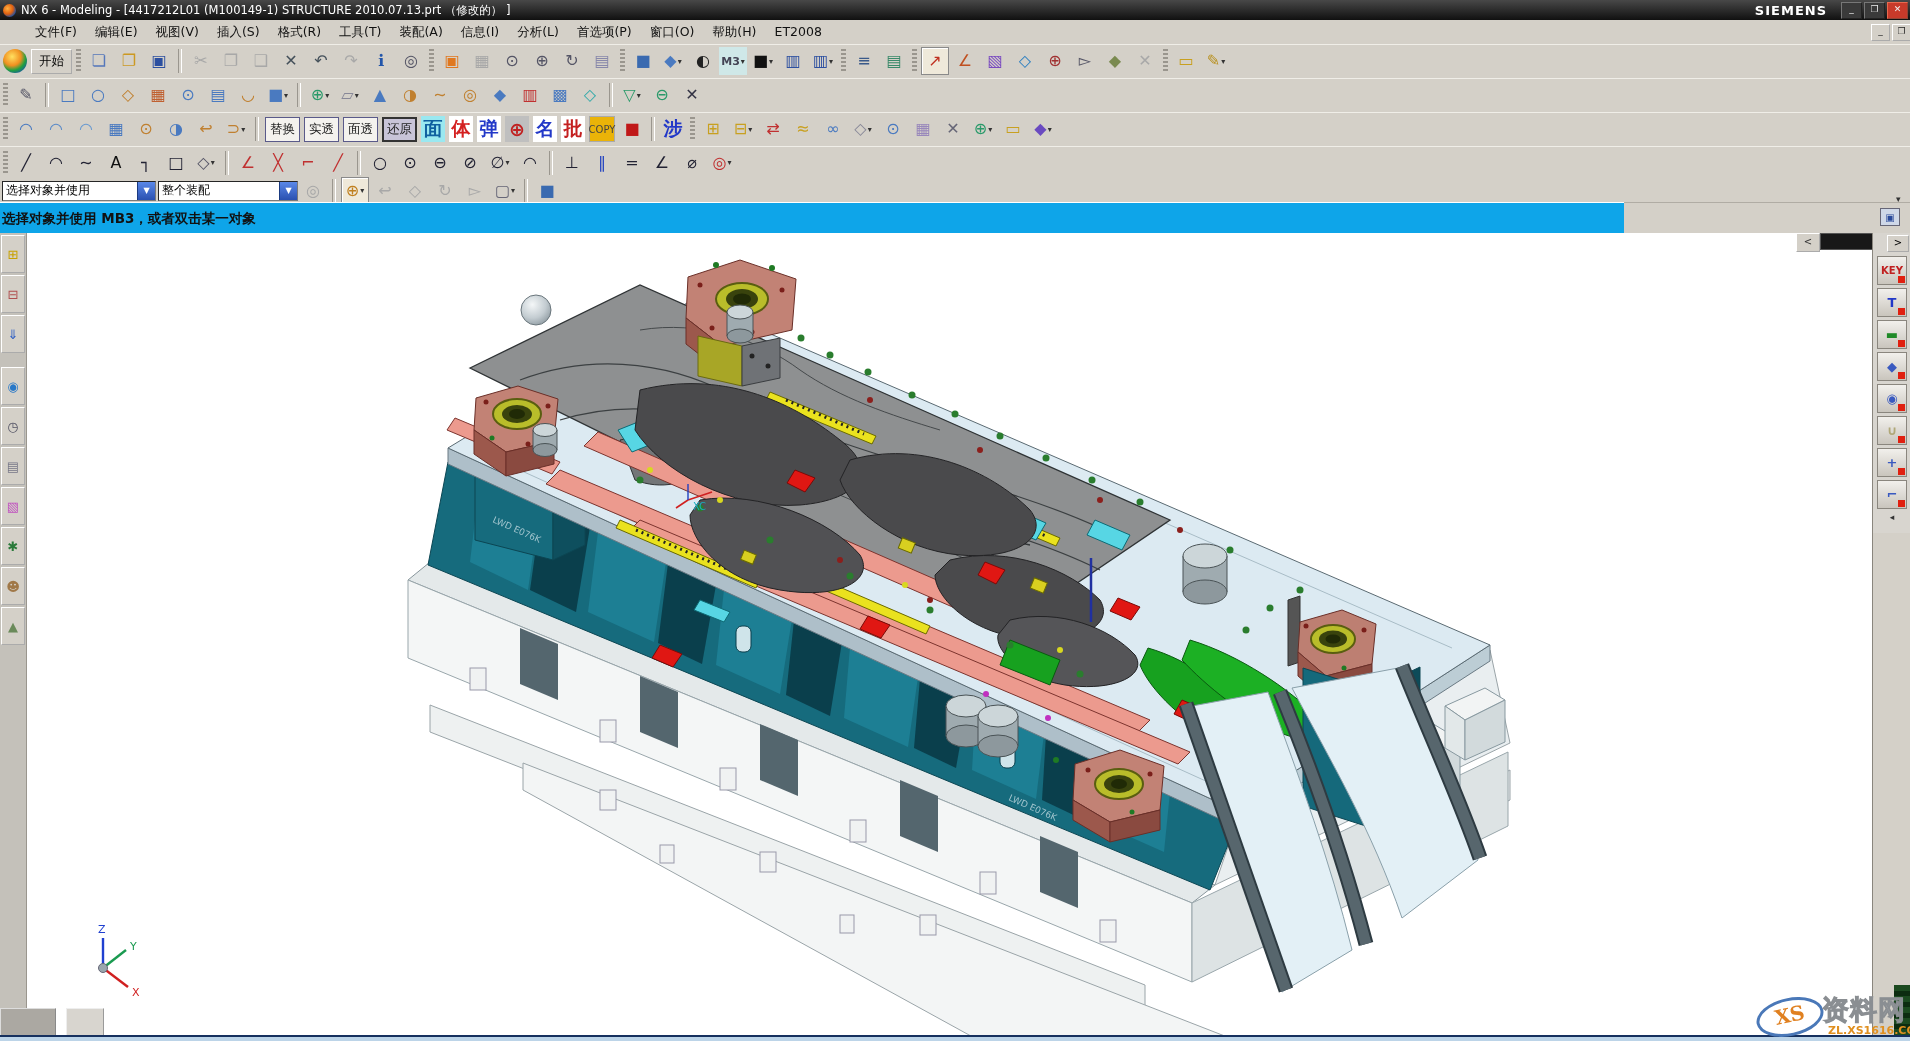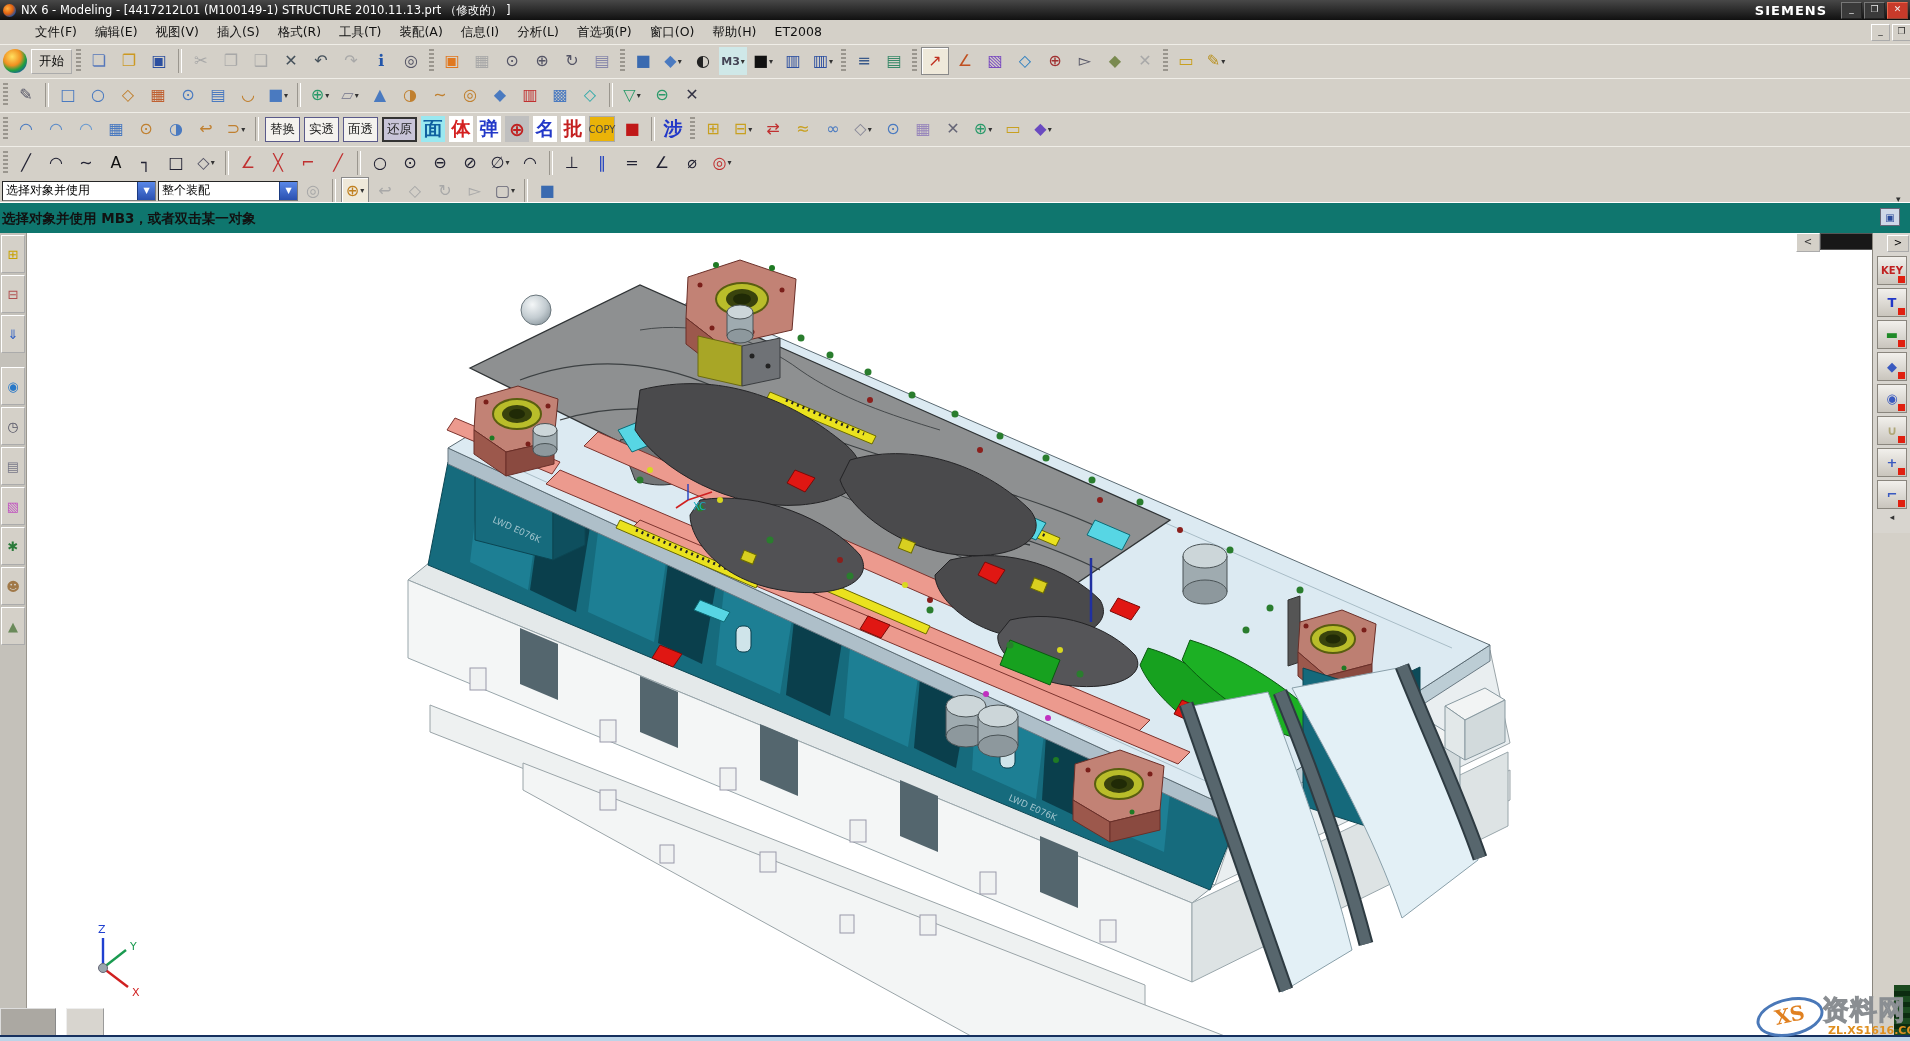--- a/index.html
+++ b/index.html
@@ -100,7 +100,7 @@
 
 <div class="titlebar">
   <span class="appico"></span>
-  <span class="ttl">NX 6 - Modeling - [4417212L01 (M100149-1) STRUCTURE 2010.11.13.prt （修改的） ]</span>
+  <span class="ttl">NX 6 - Modeling - [4417212L01 (M100149-1) STRUCTURE 2010.07.13.prt （修改的） ]</span>
   <span class="brand">SIEMENS</span>
   <span class="winbtn">_</span>
   <span class="winbtn">❐</span>

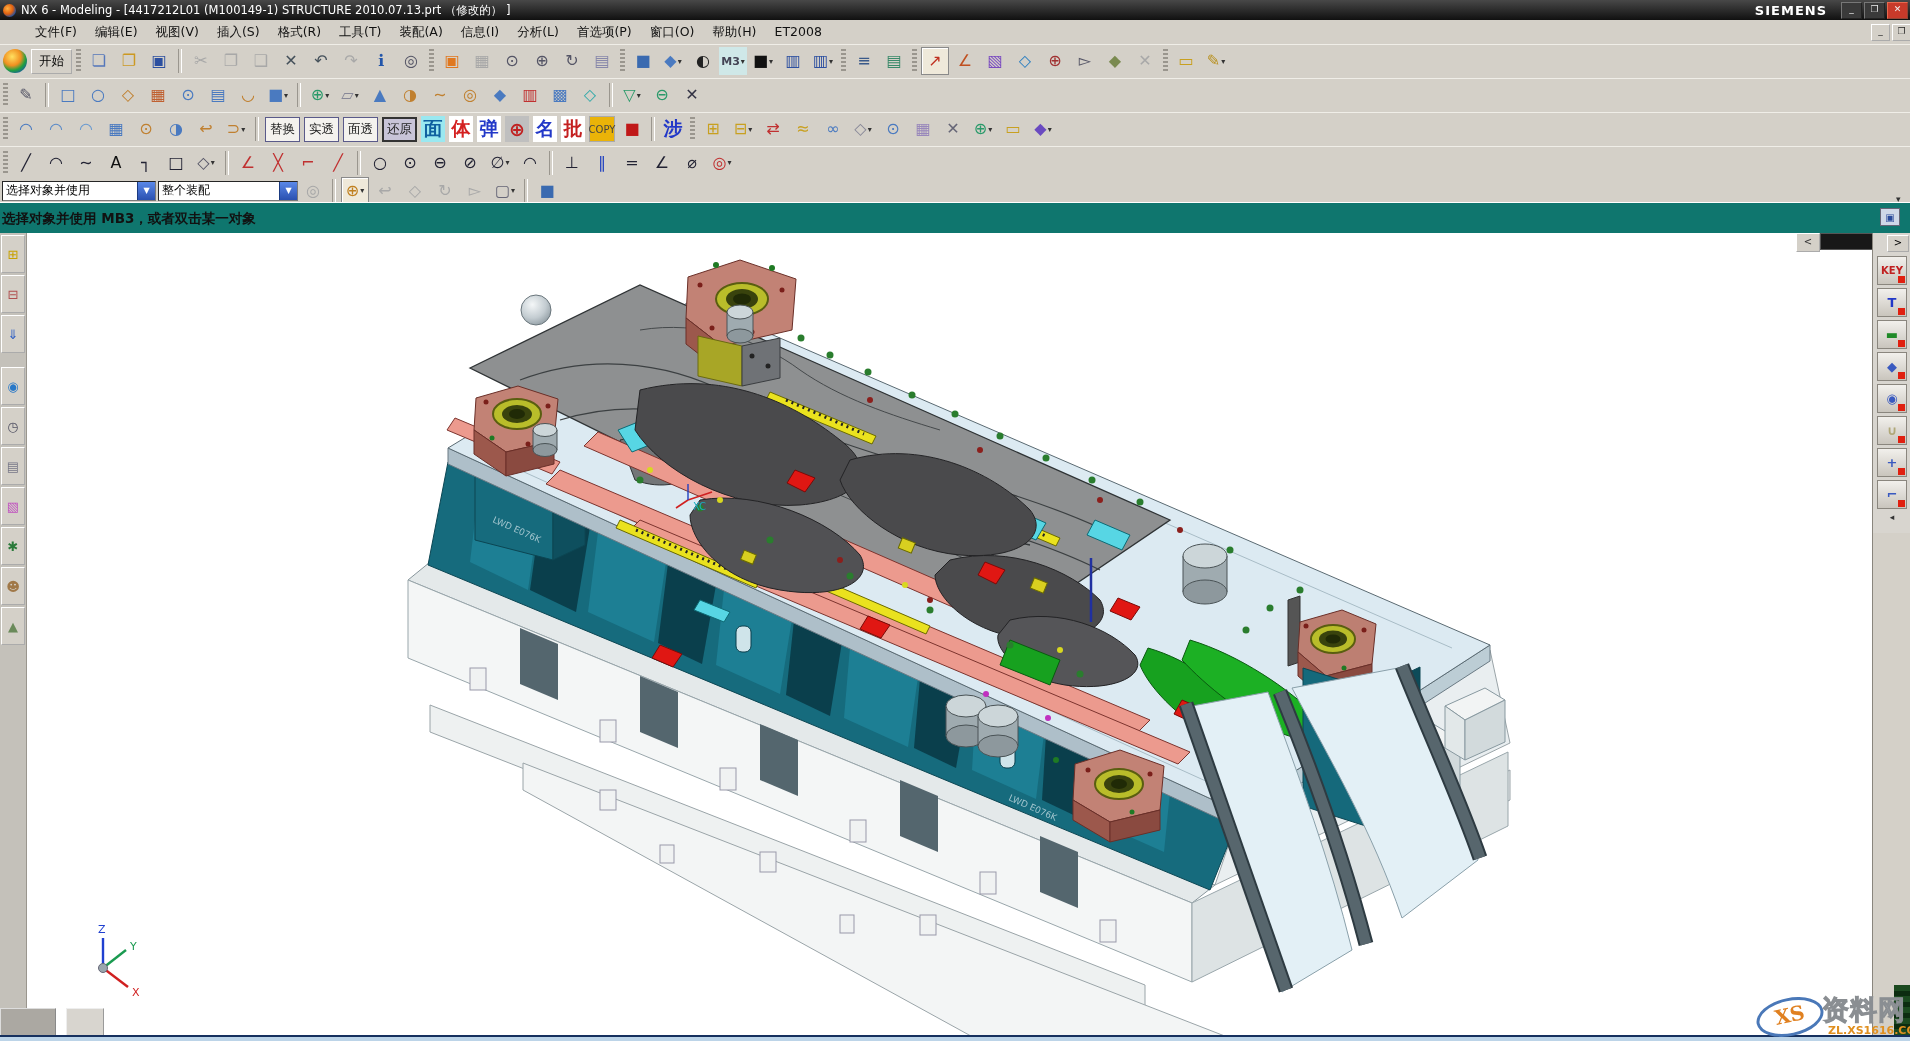--- a/index.html
+++ b/index.html
@@ -52,7 +52,7 @@
   .combo .ct{padding:0 3px;white-space:nowrap;overflow:hidden;}
   .combo .ca{width:17px;height:18px;margin-left:auto;background:linear-gradient(#5a88e8,#2a50b0);
     color:#fff;font-size:8px;display:flex;align-items:center;justify-content:center;border-left:1px solid #1a3a80;}
-  .promptbar{position:absolute;left:0;top:202px;width:1910px;height:31px;background:#0f766e;
+  .promptbar{position:absolute;left:0;top:202px;width:1624px;height:31px;background:#0ea5e9;
     border-top:1px solid #fff;display:flex;align-items:center;box-shadow:inset 0 -1px 0 #a8a49c;}
   .prompt-text{font-size:13.5px;font-weight:bold;color:#111;margin-left:2px;white-space:nowrap;}
   .fsico{position:absolute;left:1880px;top:208px;width:18px;height:16px;border:1px solid #667;

